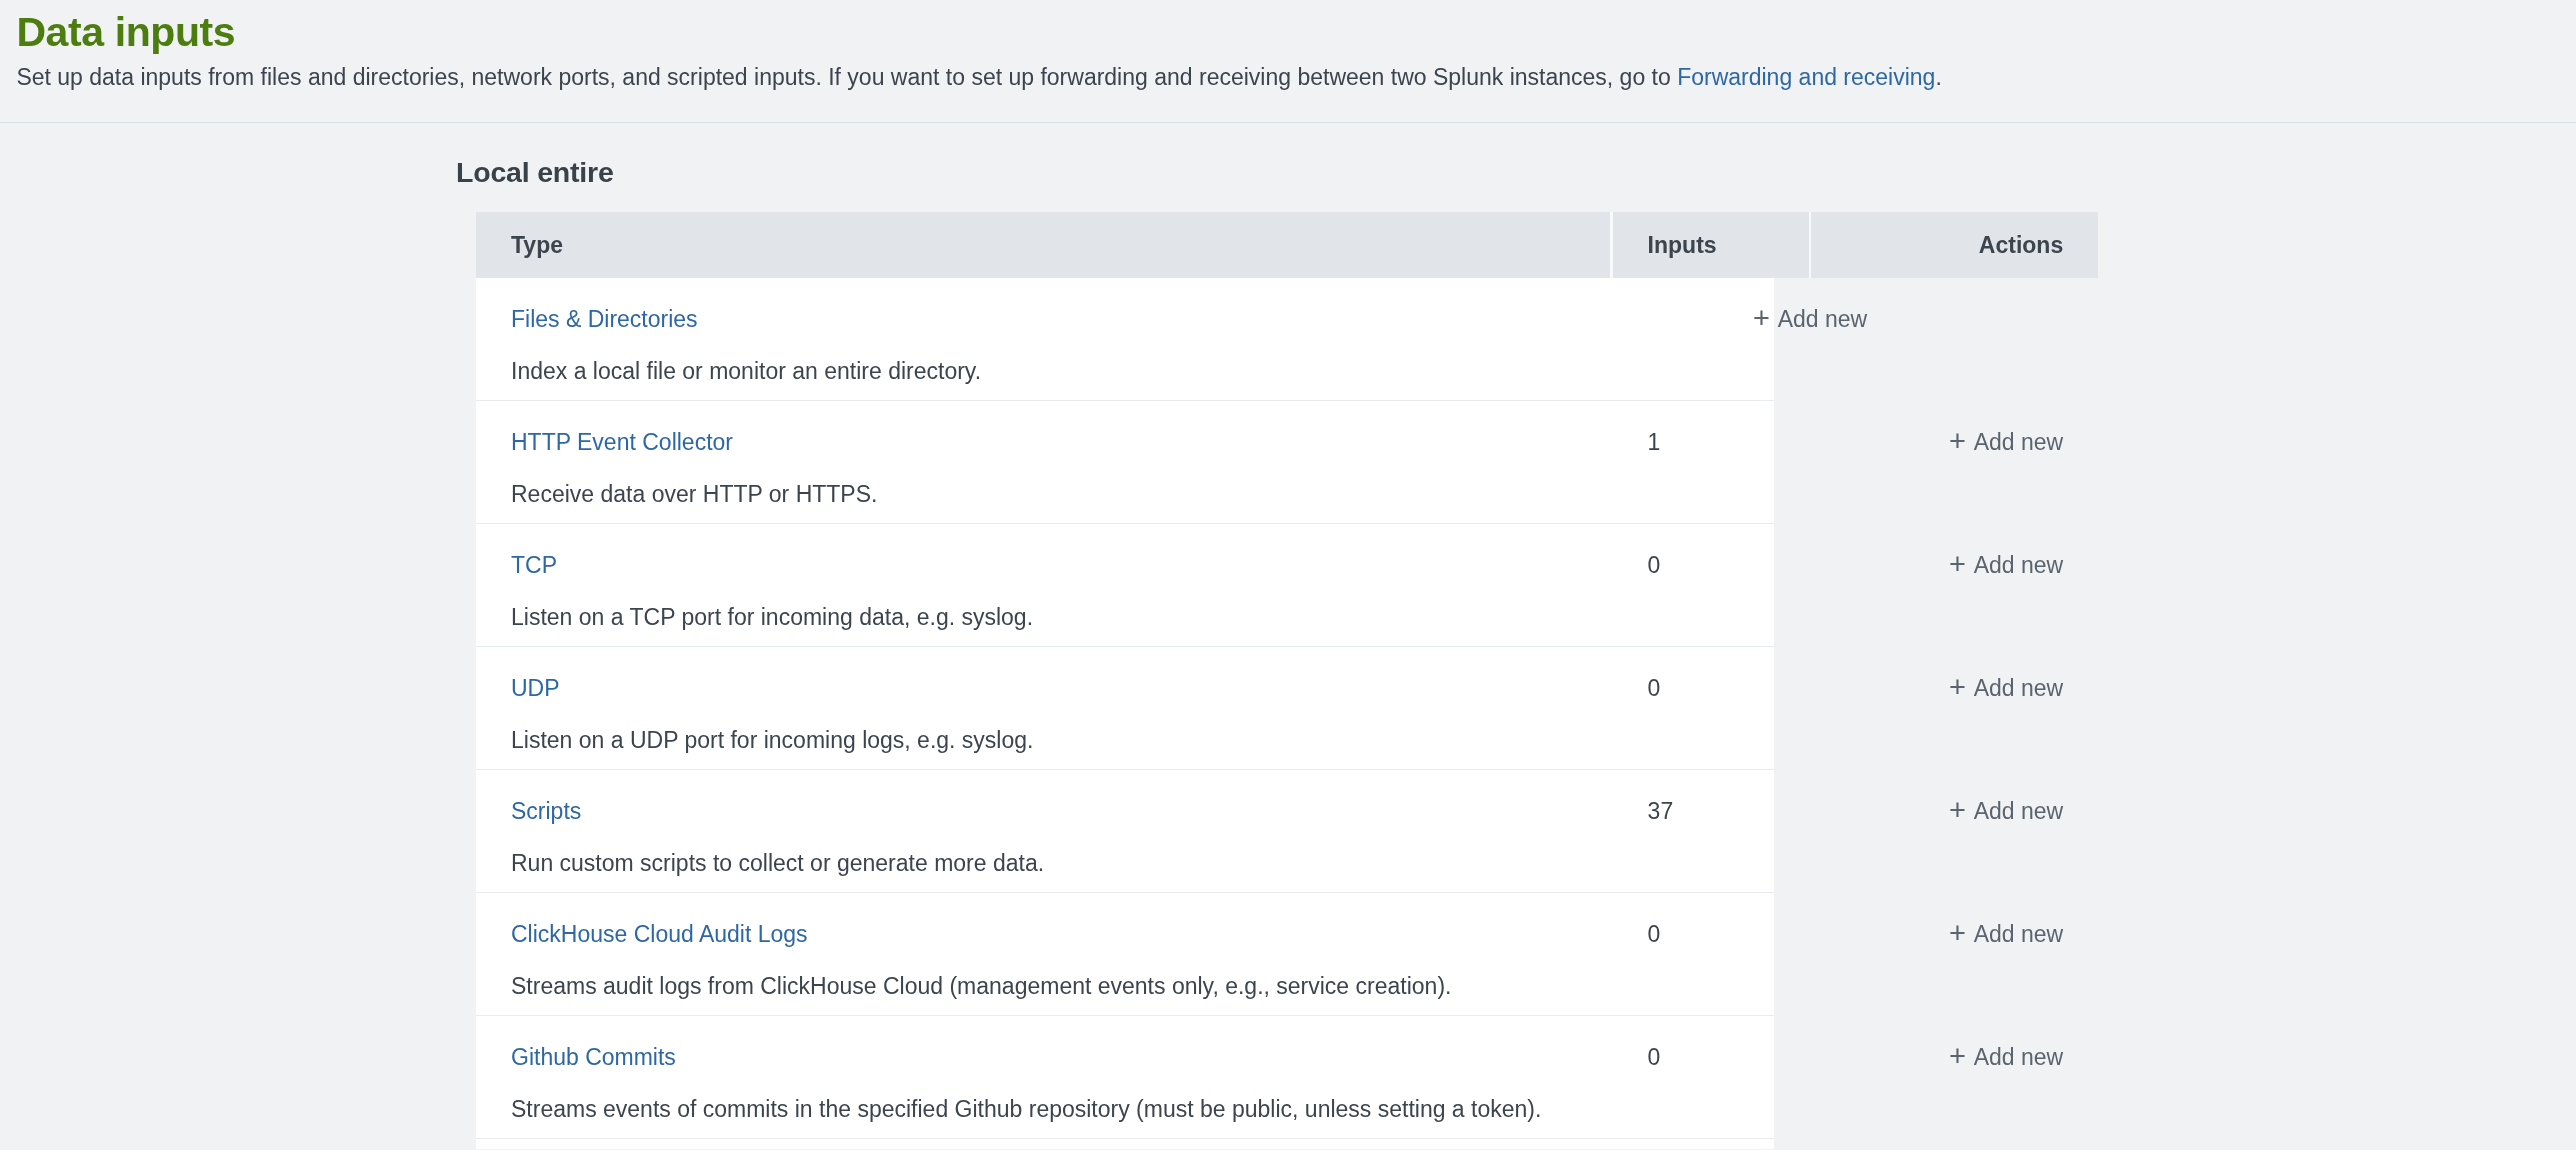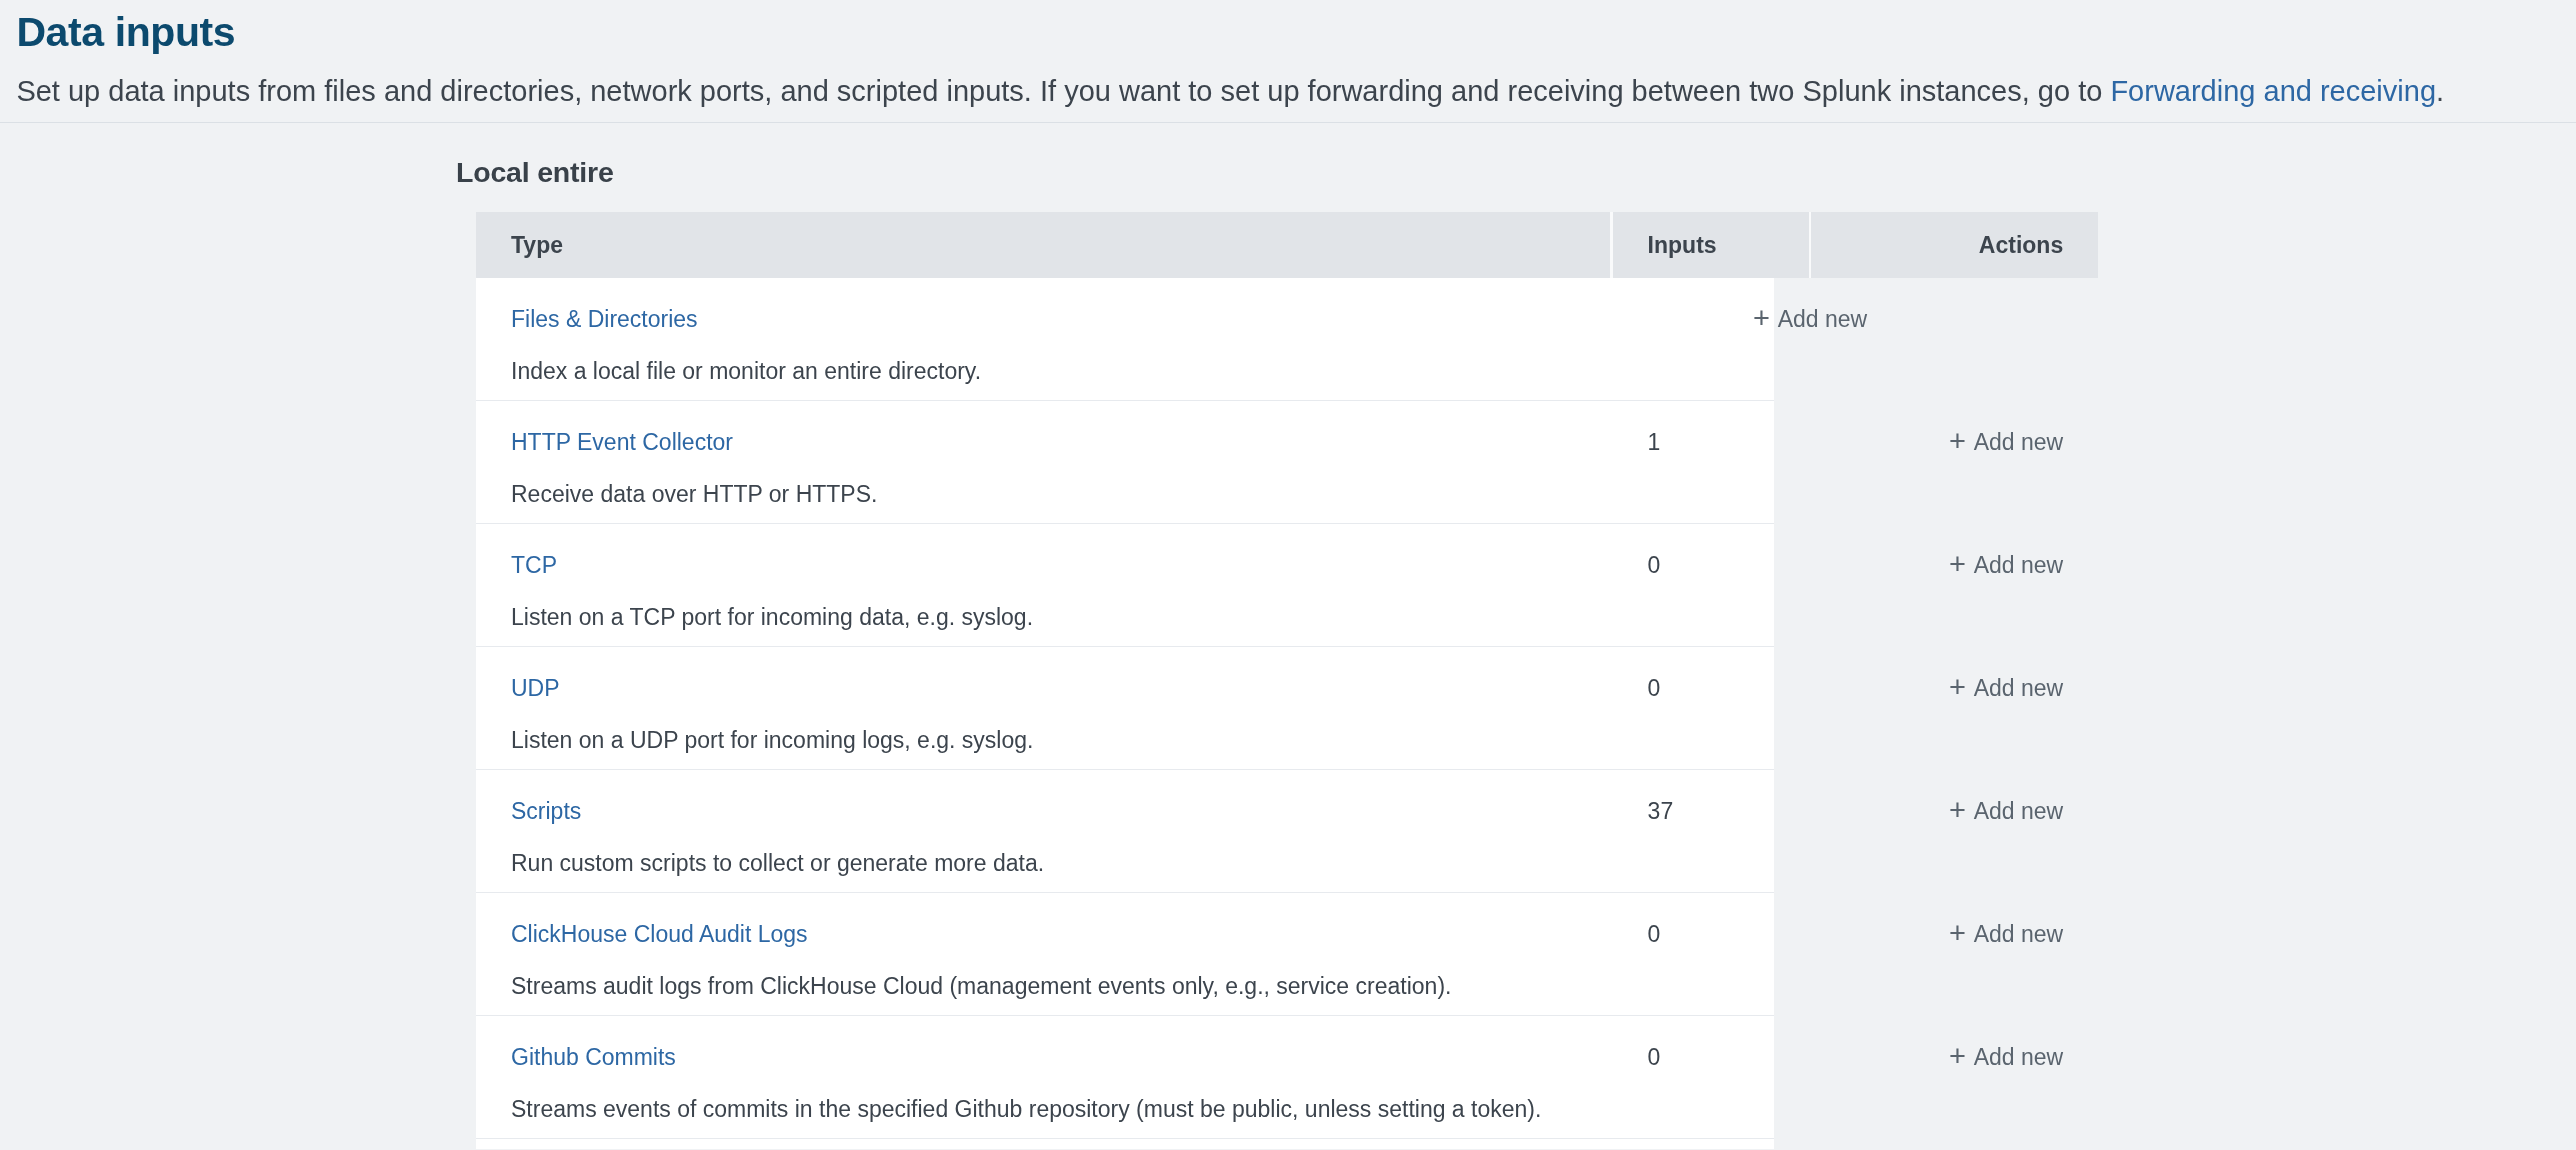--- a/index.html
+++ b/index.html
@@ -34,7 +34,7 @@
     line-height: 47px;
     font-weight: 700;
     letter-spacing: -0.4px;
-    color: #0c4a6e;
+    color: #4d7c0f;
   }
   .page-subtitle {
     margin-top: 21px;

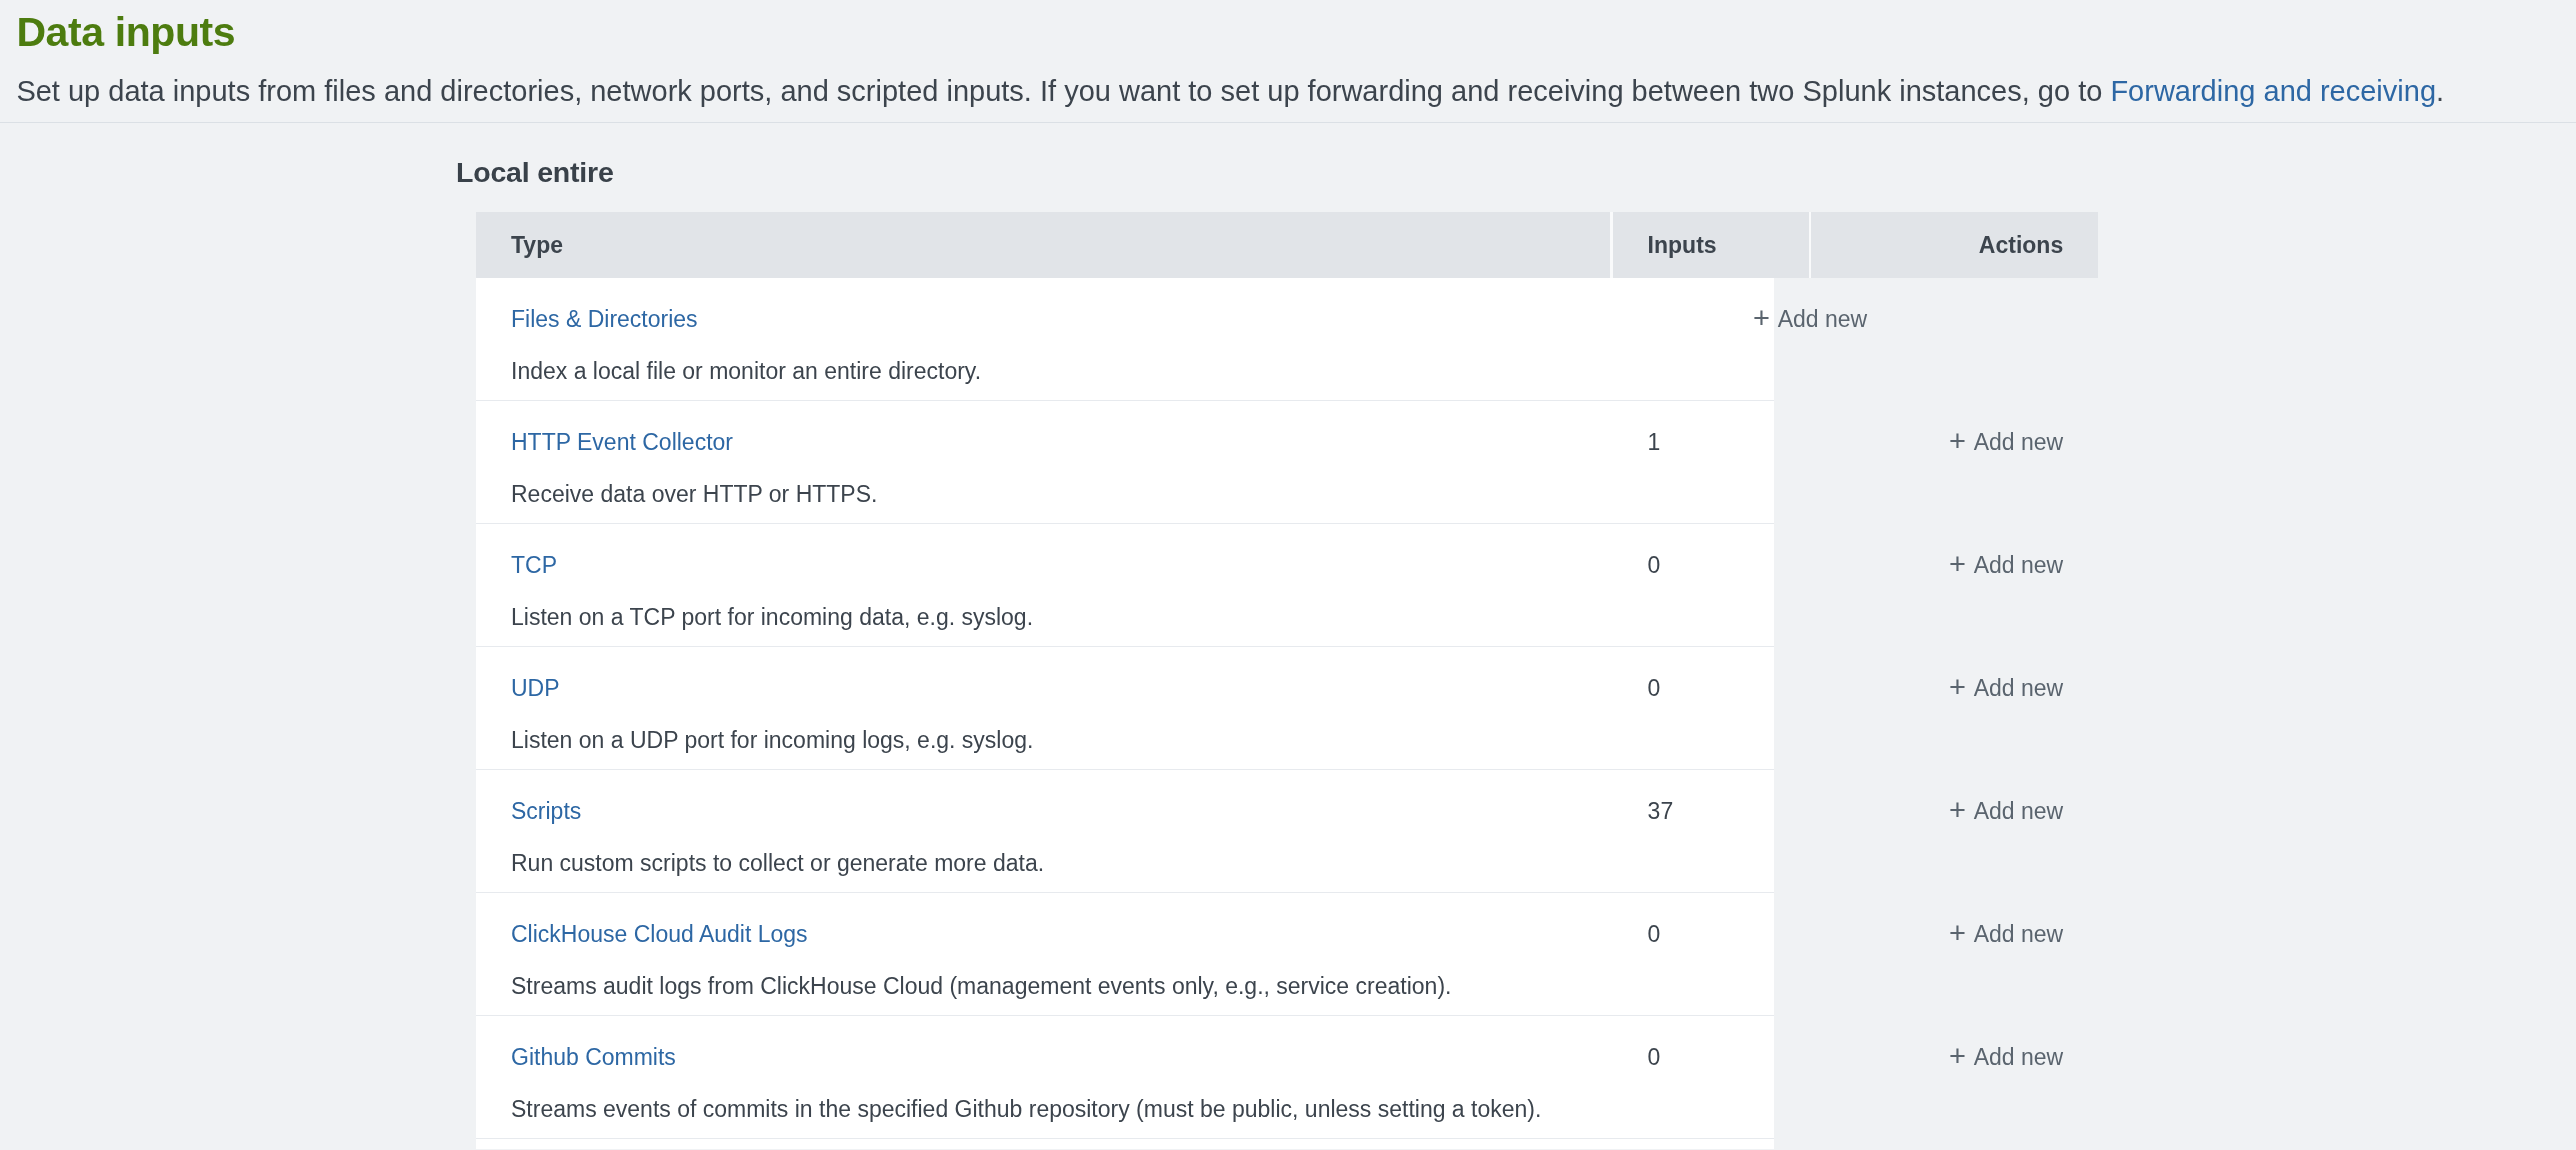--- a/index.html
+++ b/index.html
@@ -37,8 +37,8 @@
     color: #4d7c0f;
   }
   .page-subtitle {
-    margin-top: 21px;
-    font-size: 29px;
+    margin-top: 7px;
+    font-size: 23px;
     line-height: 28px;
     color: var(--text-dark);
   }

